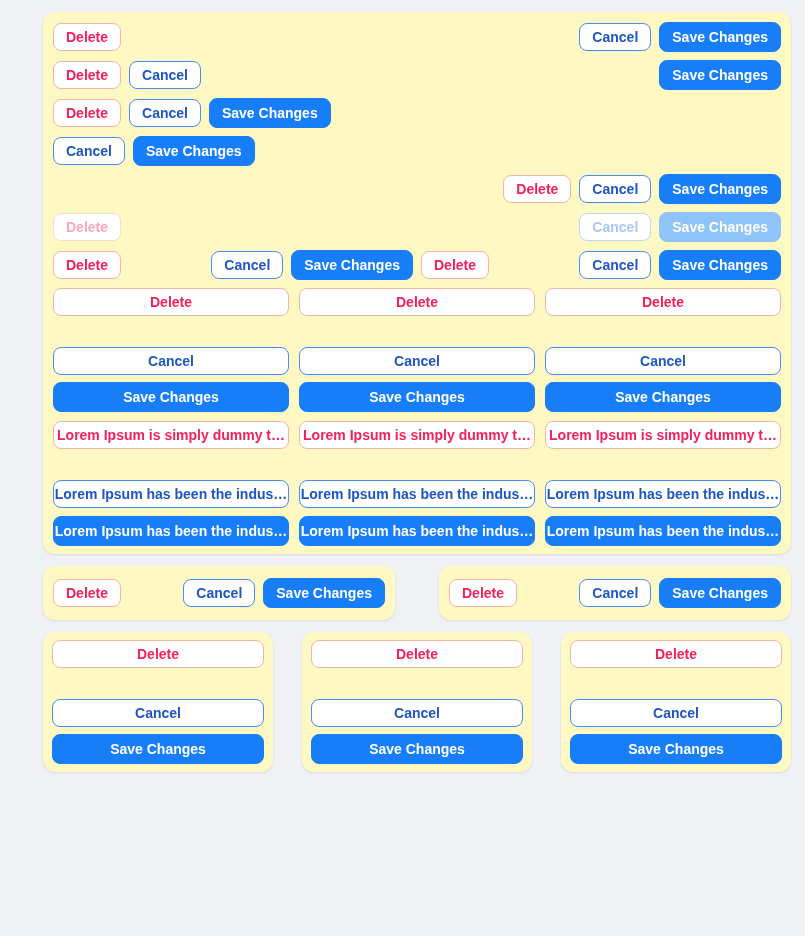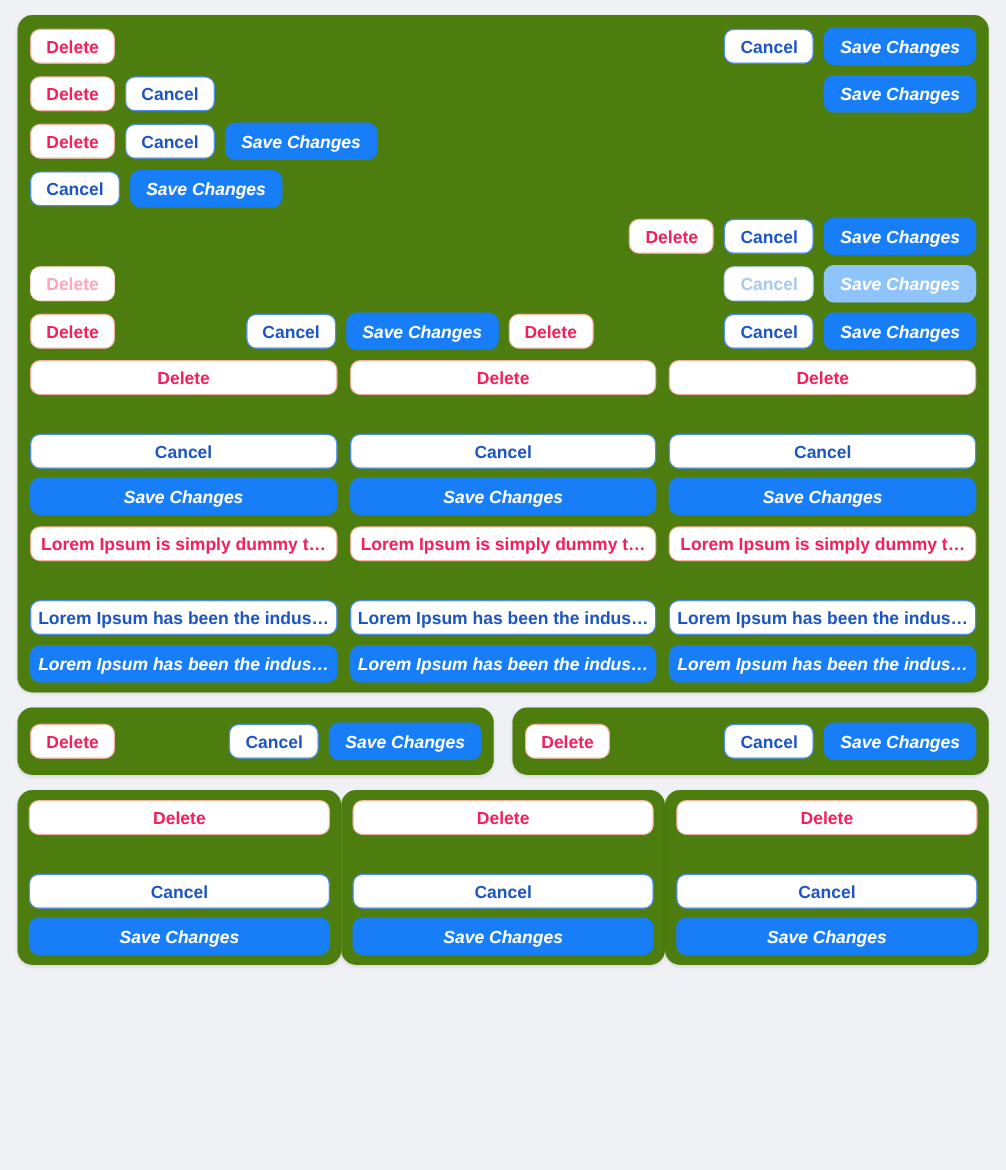--- a/index.html
+++ b/index.html
@@ -11,9 +11,10 @@
     padding: 12px 14px 0 14px;
   }
   .card {
-    background: #4d7c0f;
+    background: #fef9c3;
     border-radius: 12px;
     box-shadow: 0 1px 3px rgba(16,24,40,.07), 0 1px 2px rgba(16,24,40,.04);
+    margin-left: 29px;
   }
   .main-card { padding: 10px 10px 8px 10px; margin-bottom: 12px; }
 

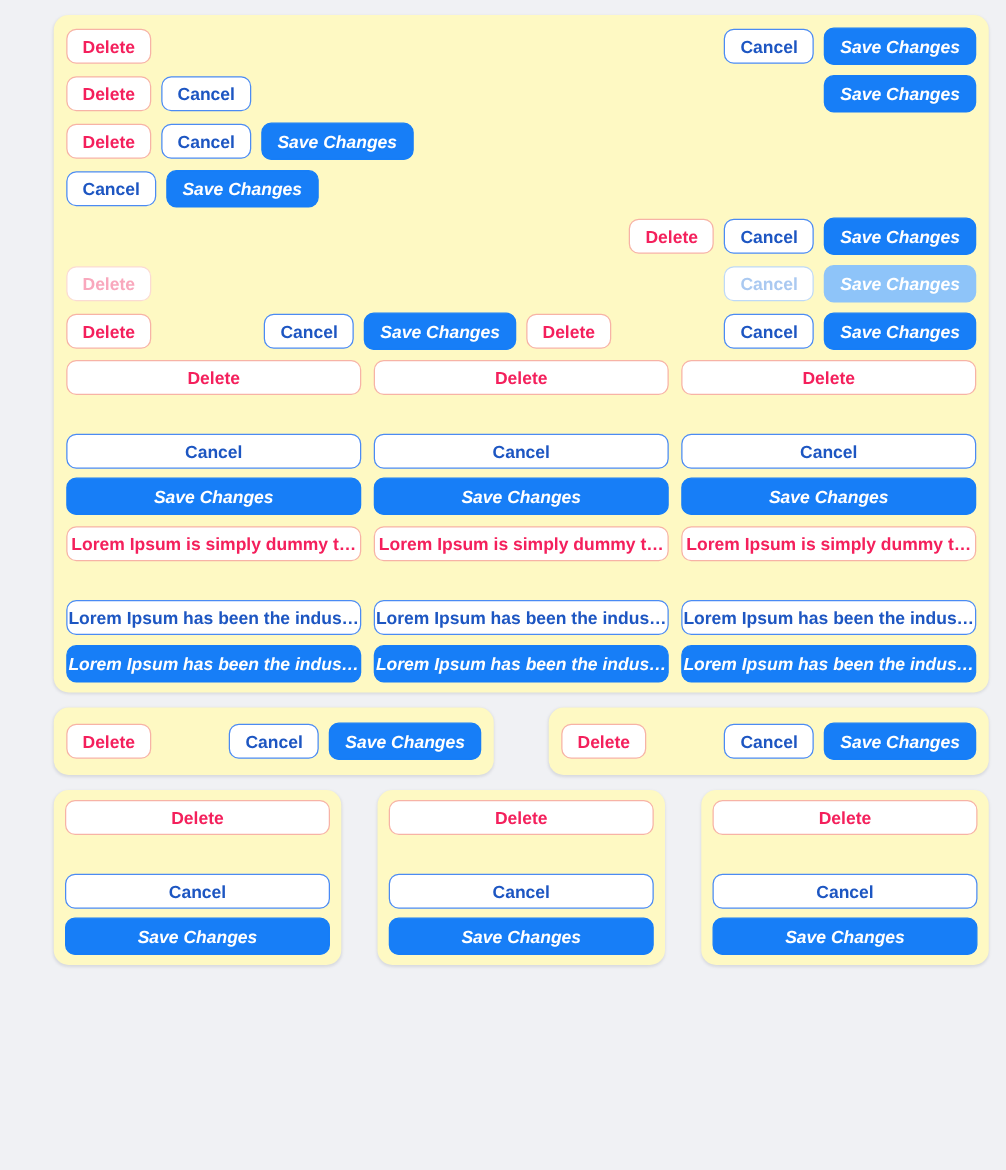--- a/index.html
+++ b/index.html
@@ -38,7 +38,7 @@
   }
   .btn.danger    { color: #f4205c; border-color: #f7b3a6; }
   .btn.secondary { color: #1d56c2; border-color: #4b8bf4; }
-  .btn.primary   { color: #ffffff; background: #177ef7; border-color: #177ef7; height: 30px; font-style: italic; }
+  .btn.primary   { color: #ffffff; background: #177ef7; border-color: #177ef7; height: 30px; }
   .btn.danger.is-disabled    { color: #f9a8bd; border-color: #fbdbd3; cursor: default; }
   .btn.secondary.is-disabled { color: #aac9f1; border-color: #bed9f7; cursor: default; }
   .btn.primary.is-disabled   { background: #8ec4f9; border-color: #8ec4f9; cursor: default; }

